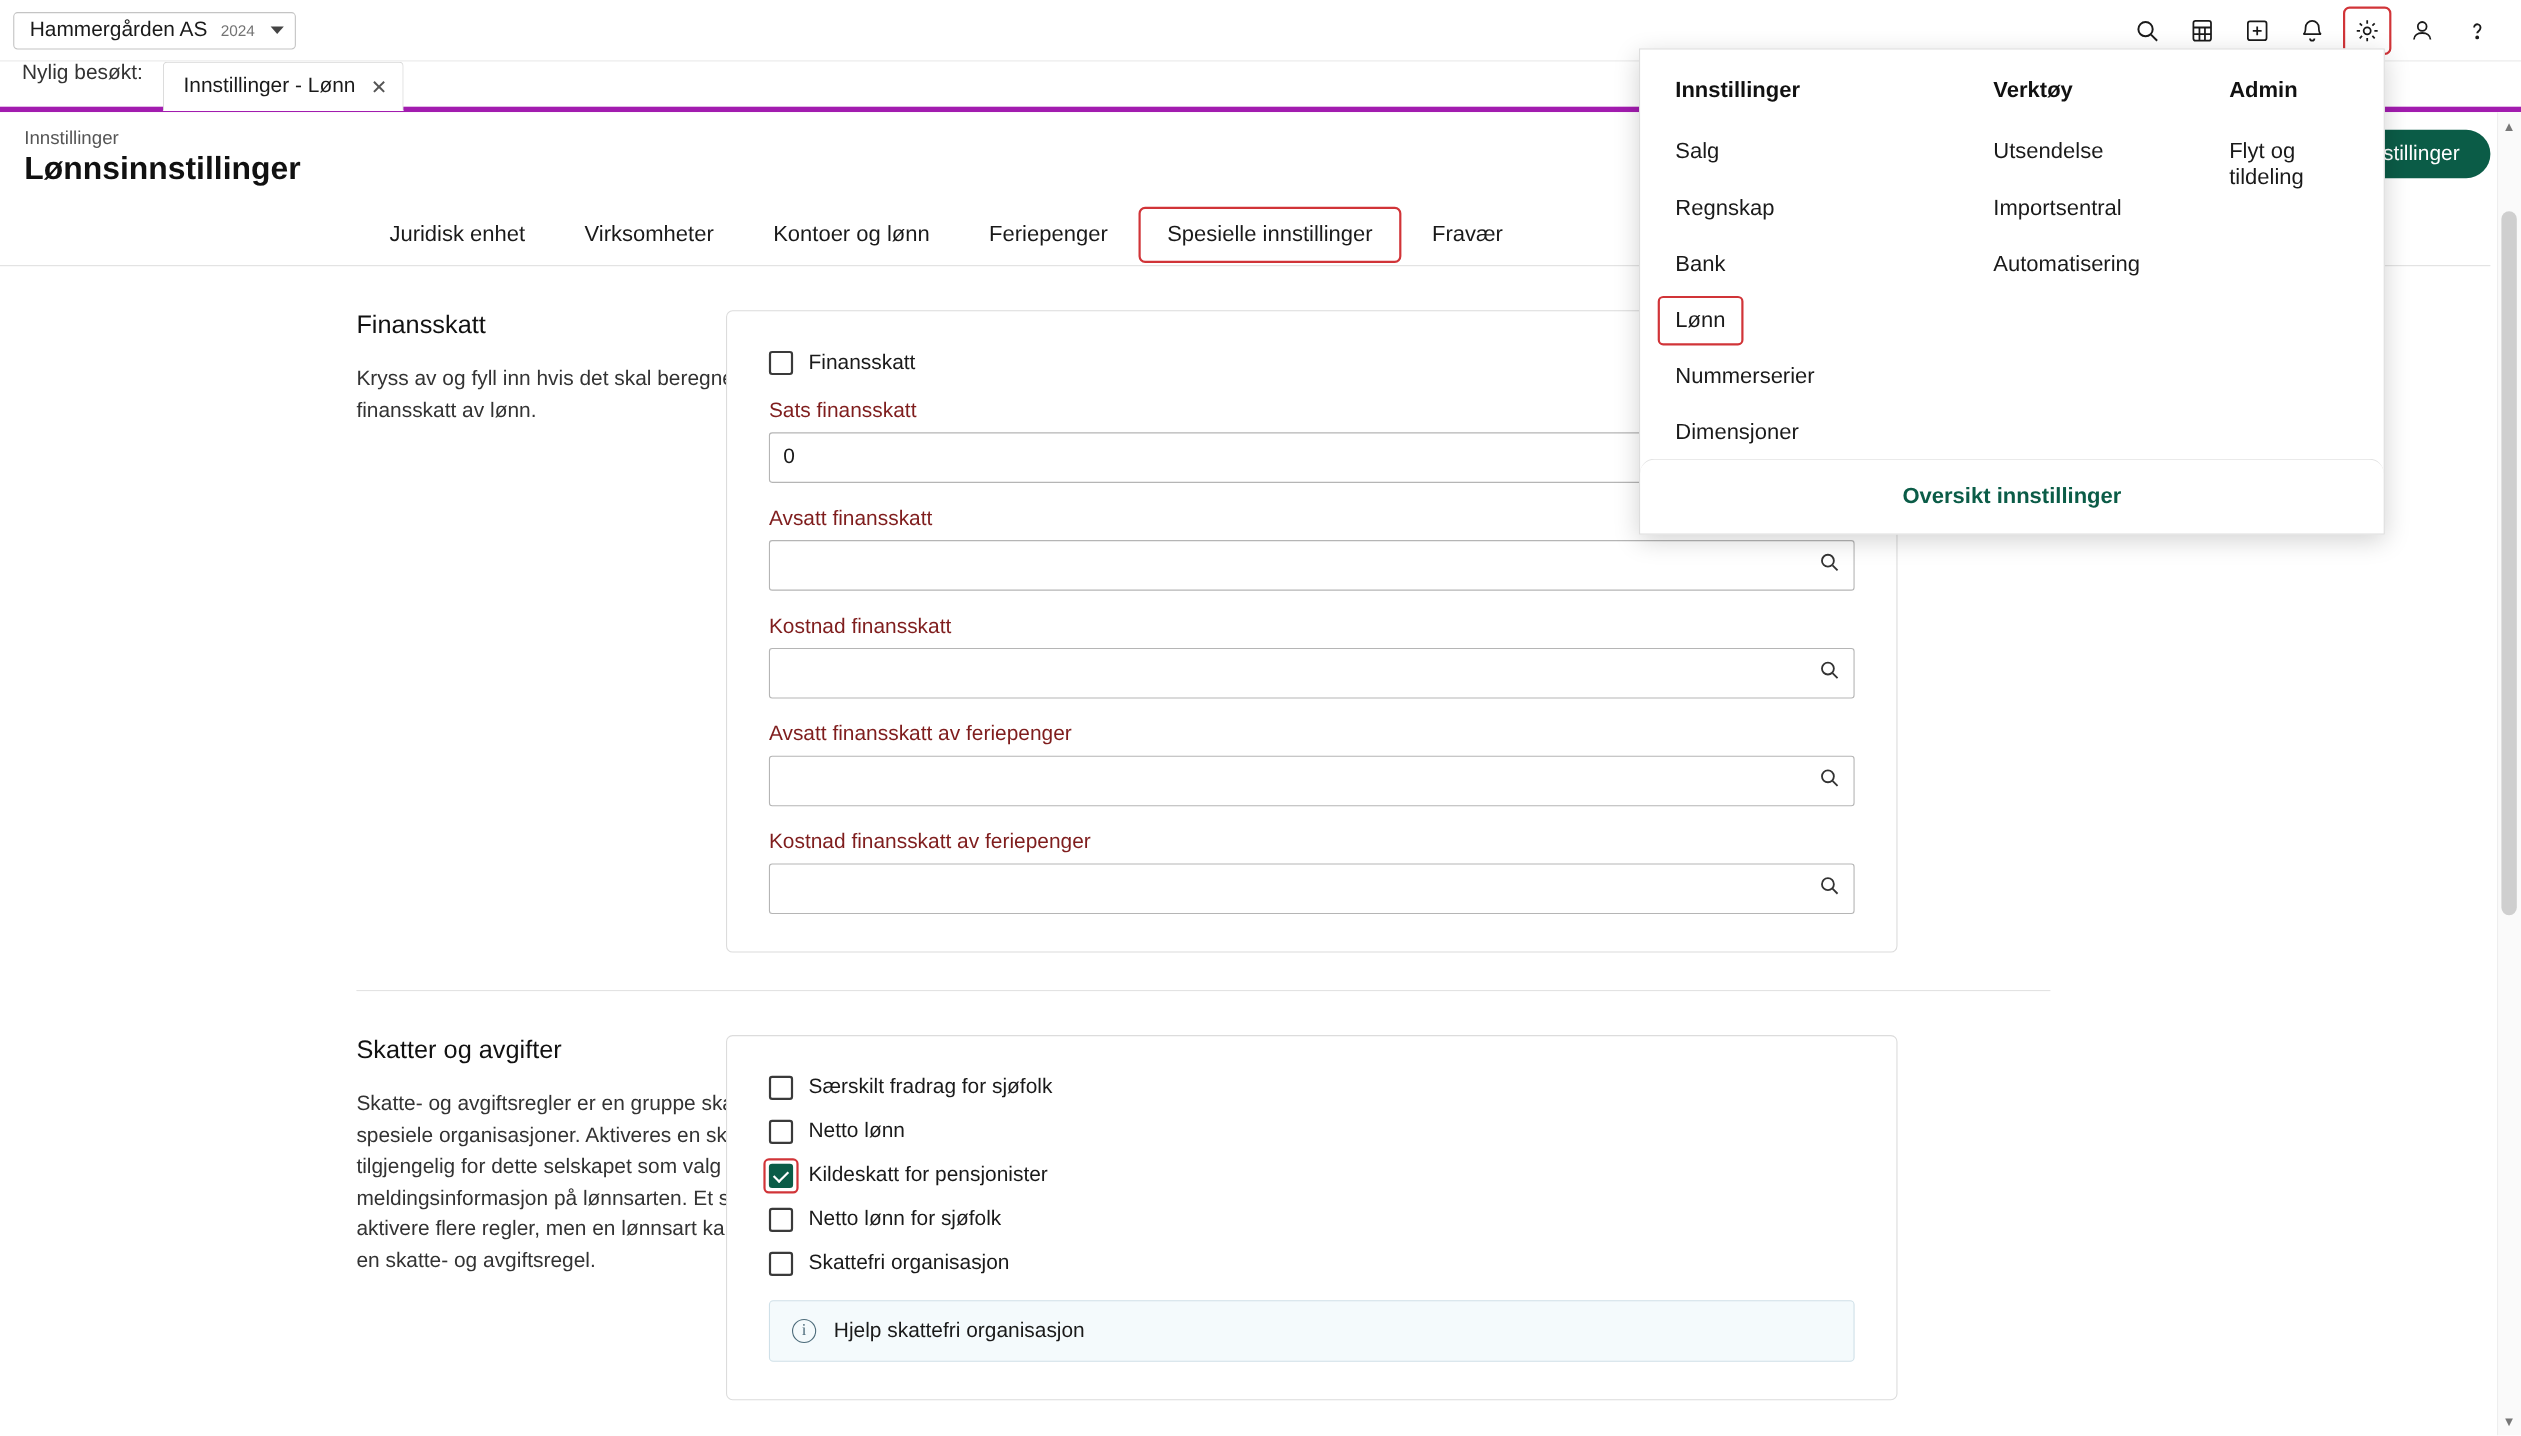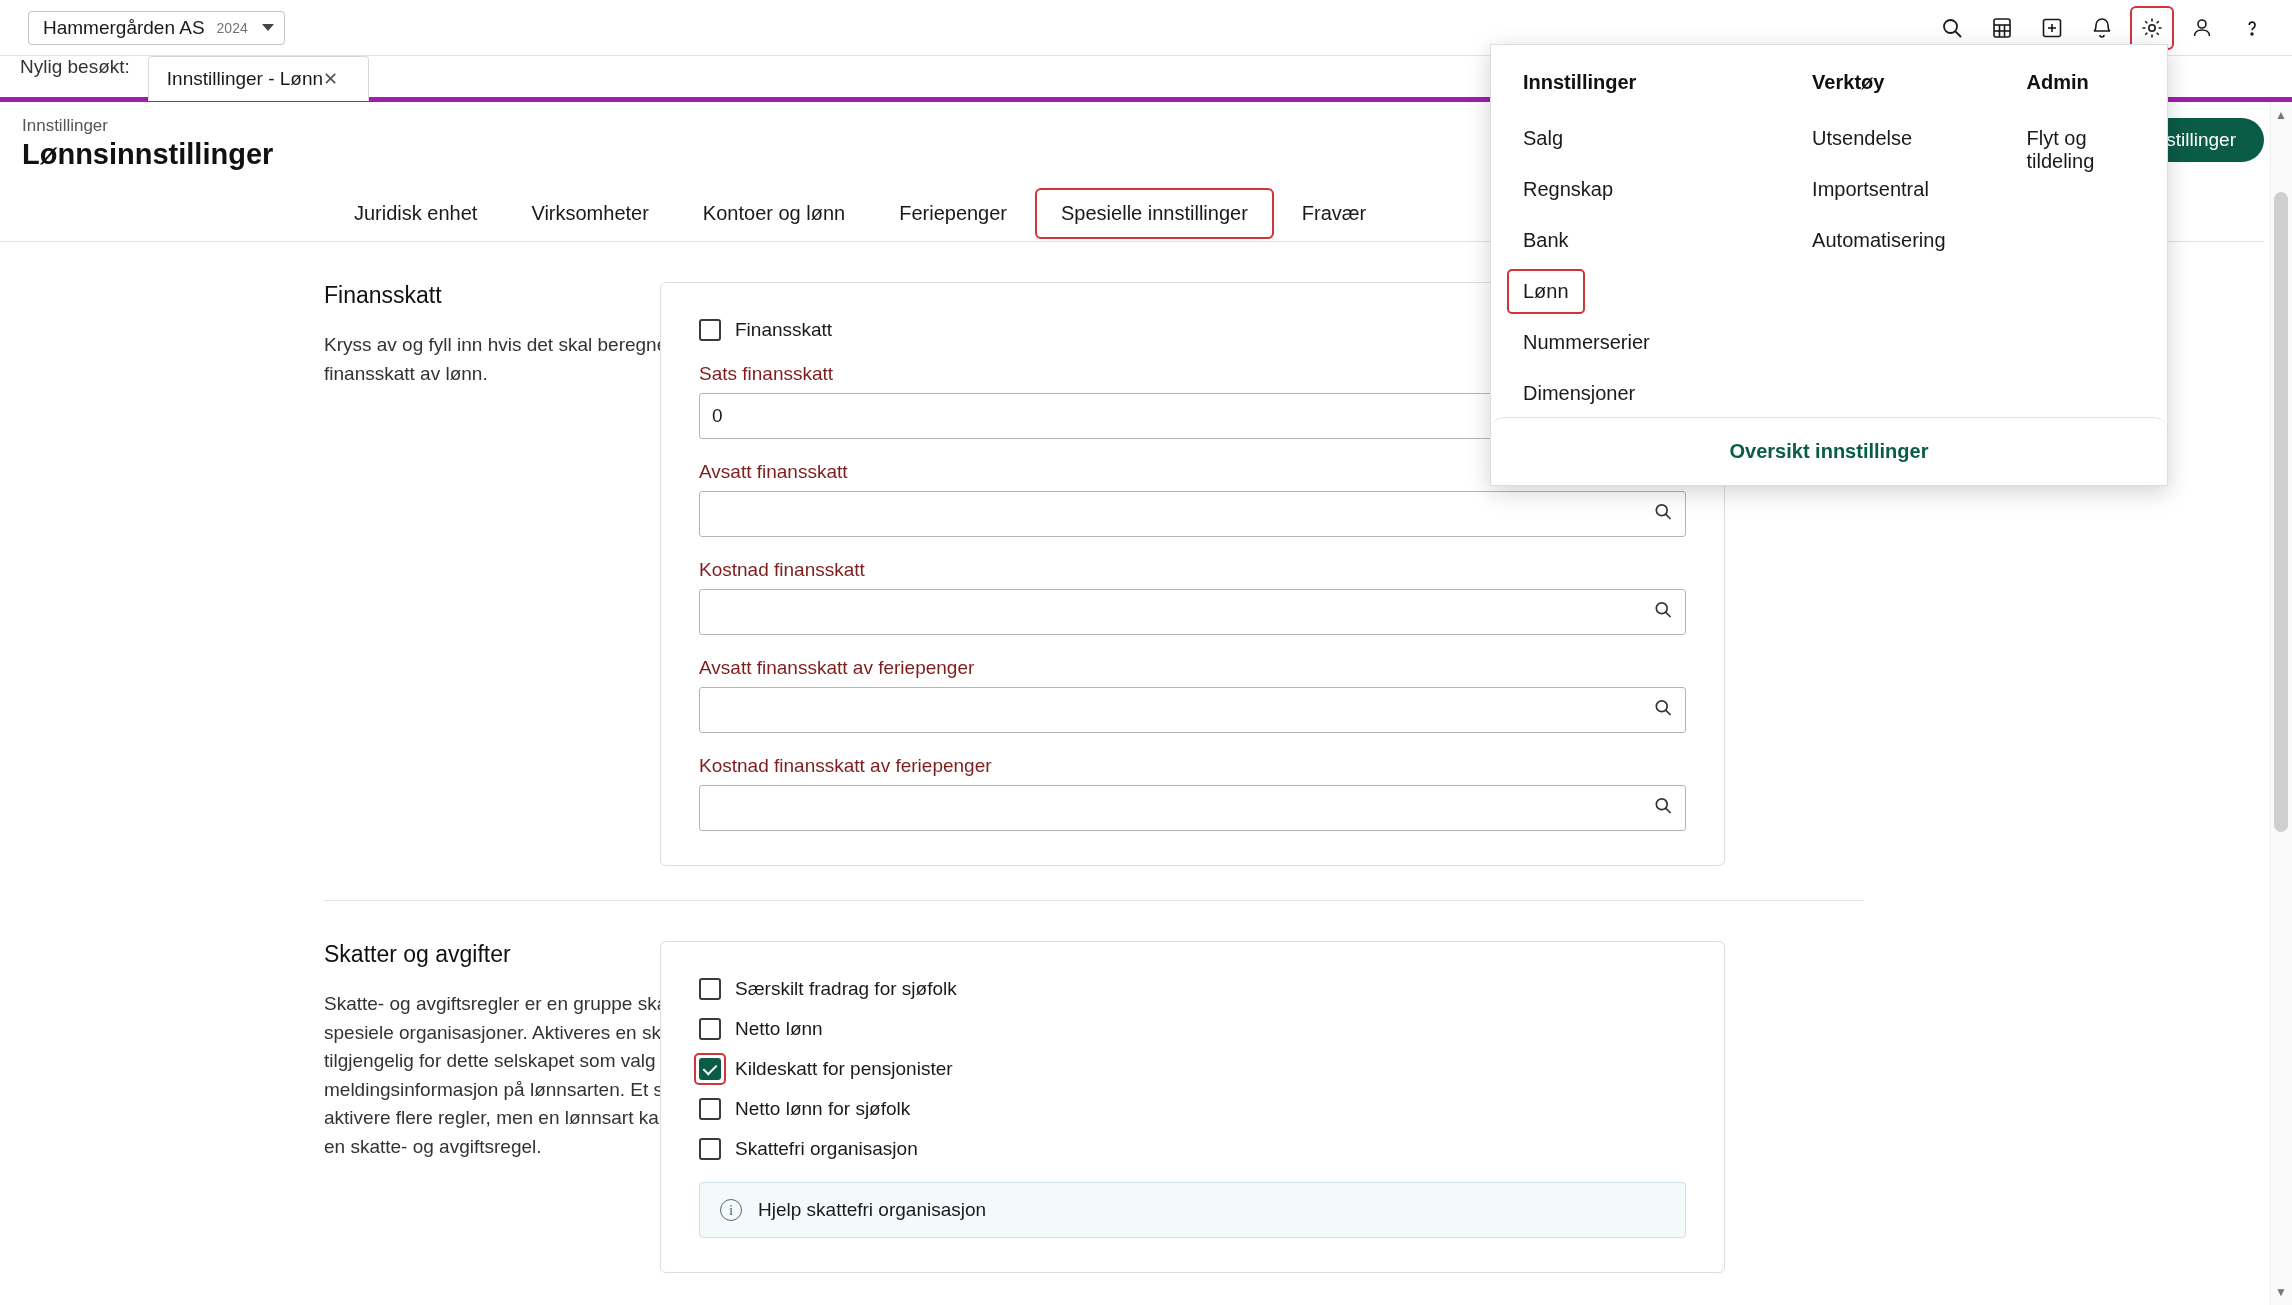--- a/index.html
+++ b/index.html
@@ -19,7 +19,7 @@
     display: flex; align-items: center;
   }
   .company-select {
-    margin-left: 28px;
+    margin-left: 12px;
     height: 34px;
     border: 1px solid #c4c4c4;
     border-radius: 4px;

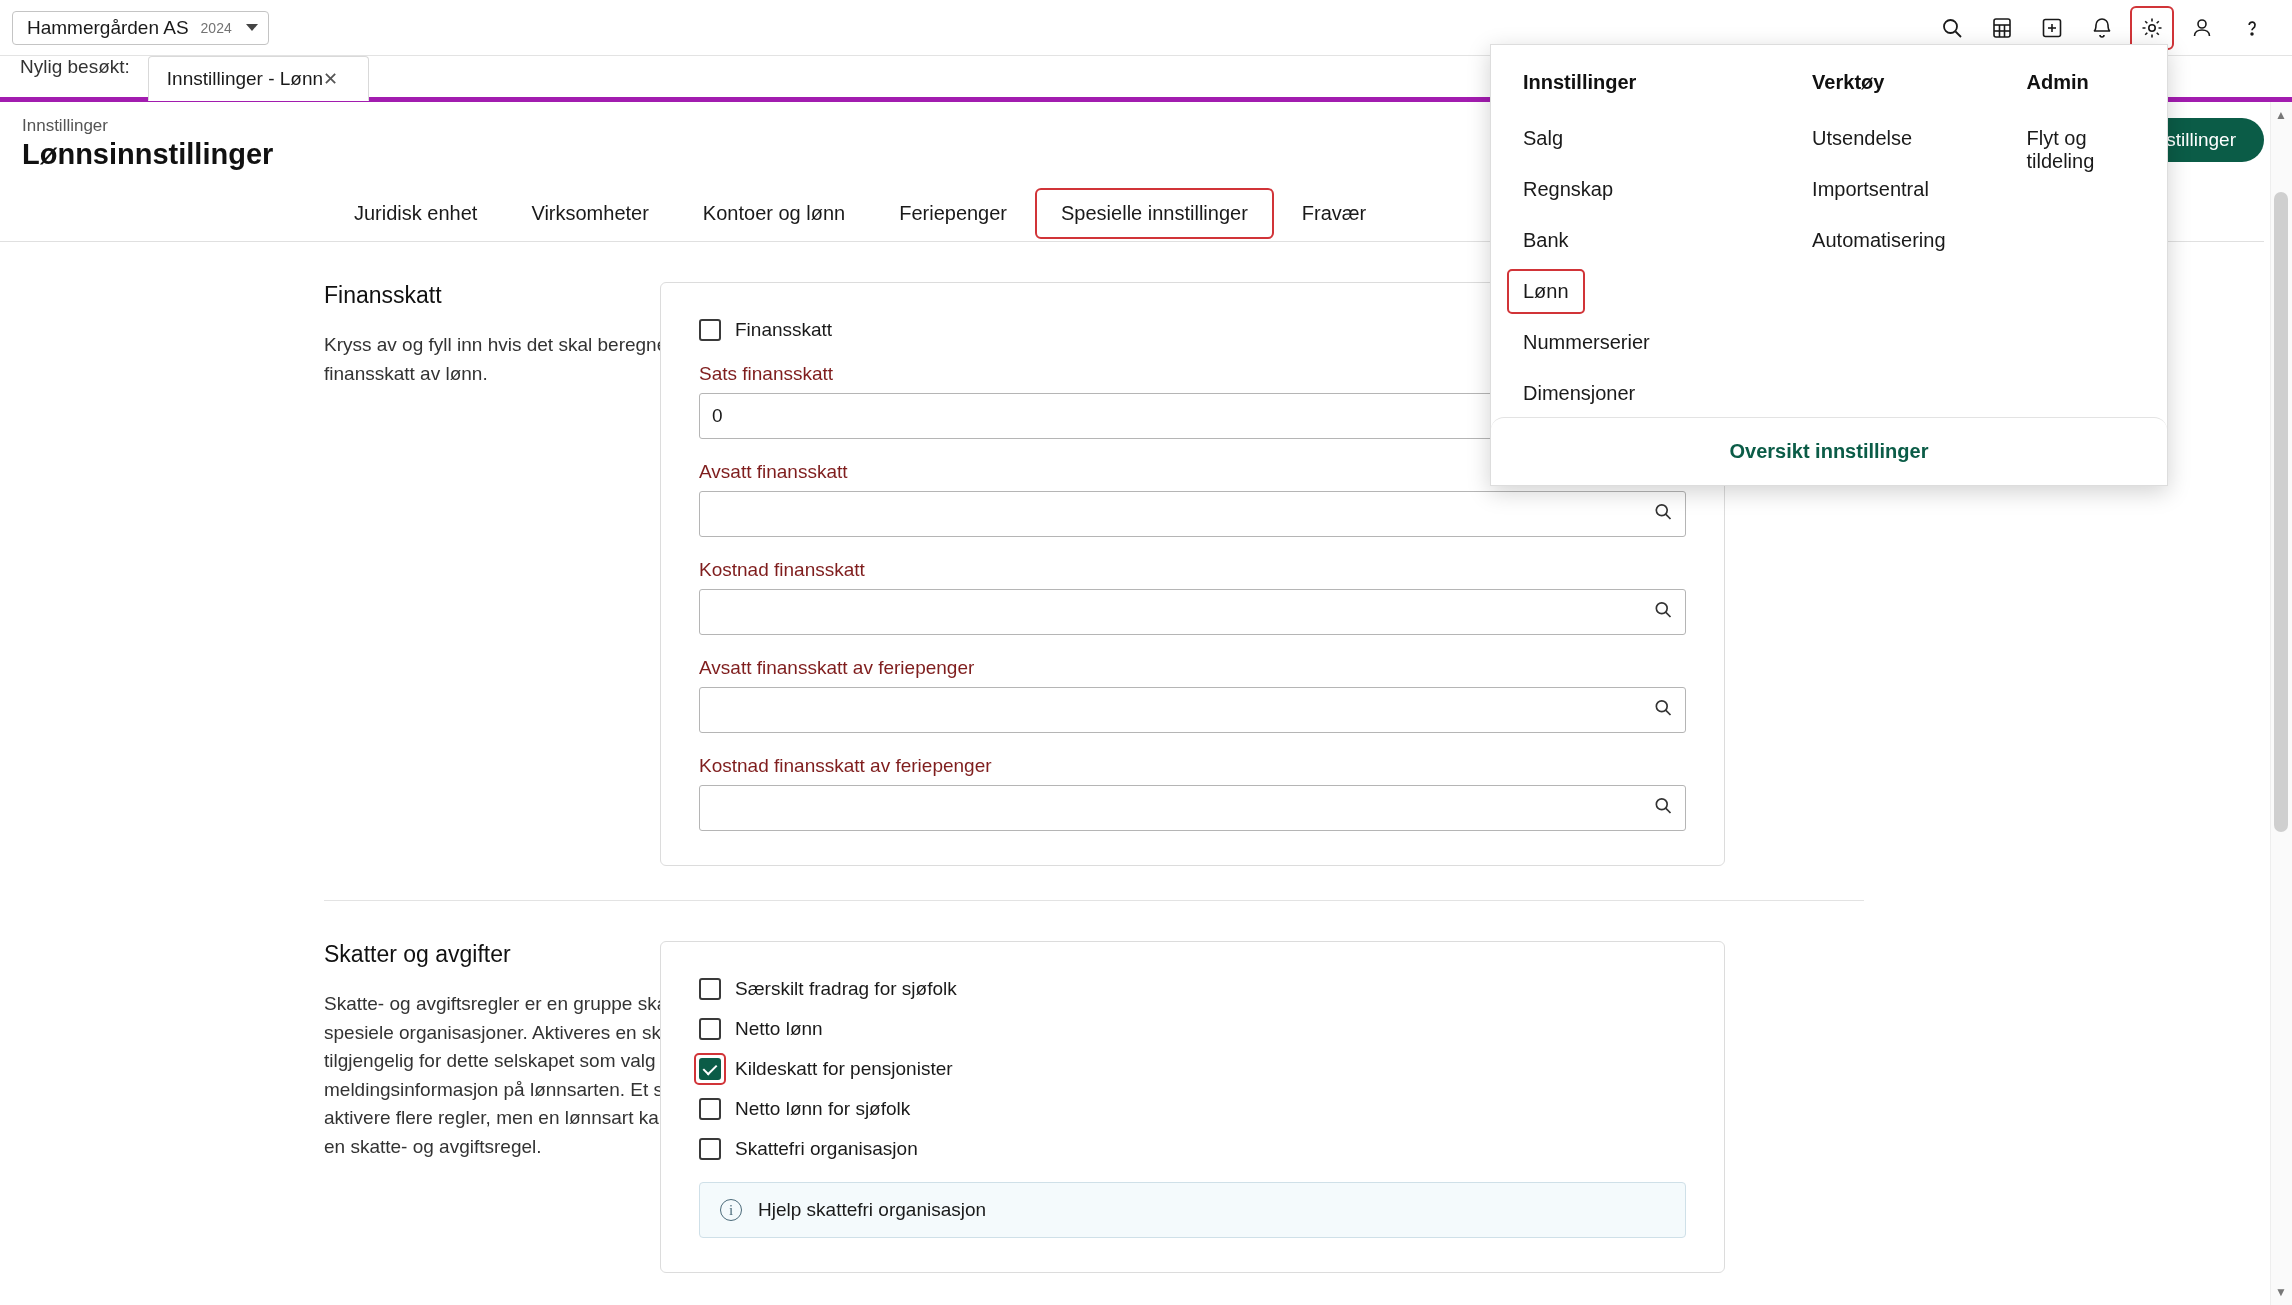--- a/index.html
+++ b/index.html
@@ -64,8 +64,8 @@
     border: 1px solid #d9d9d9; border-bottom: 1px solid #fff;
     border-top-left-radius: 4px; border-top-right-radius: 4px;
     background: #fff;
-    display: flex; align-items: center; 
-    padding: 0 30px 0 18px;
+    display: flex; align-items: center; gap: 14px;
+    padding: 0 14px 0 18px;
     font-size: 19px; color: #1a1a1a;
     cursor: pointer;
   }

